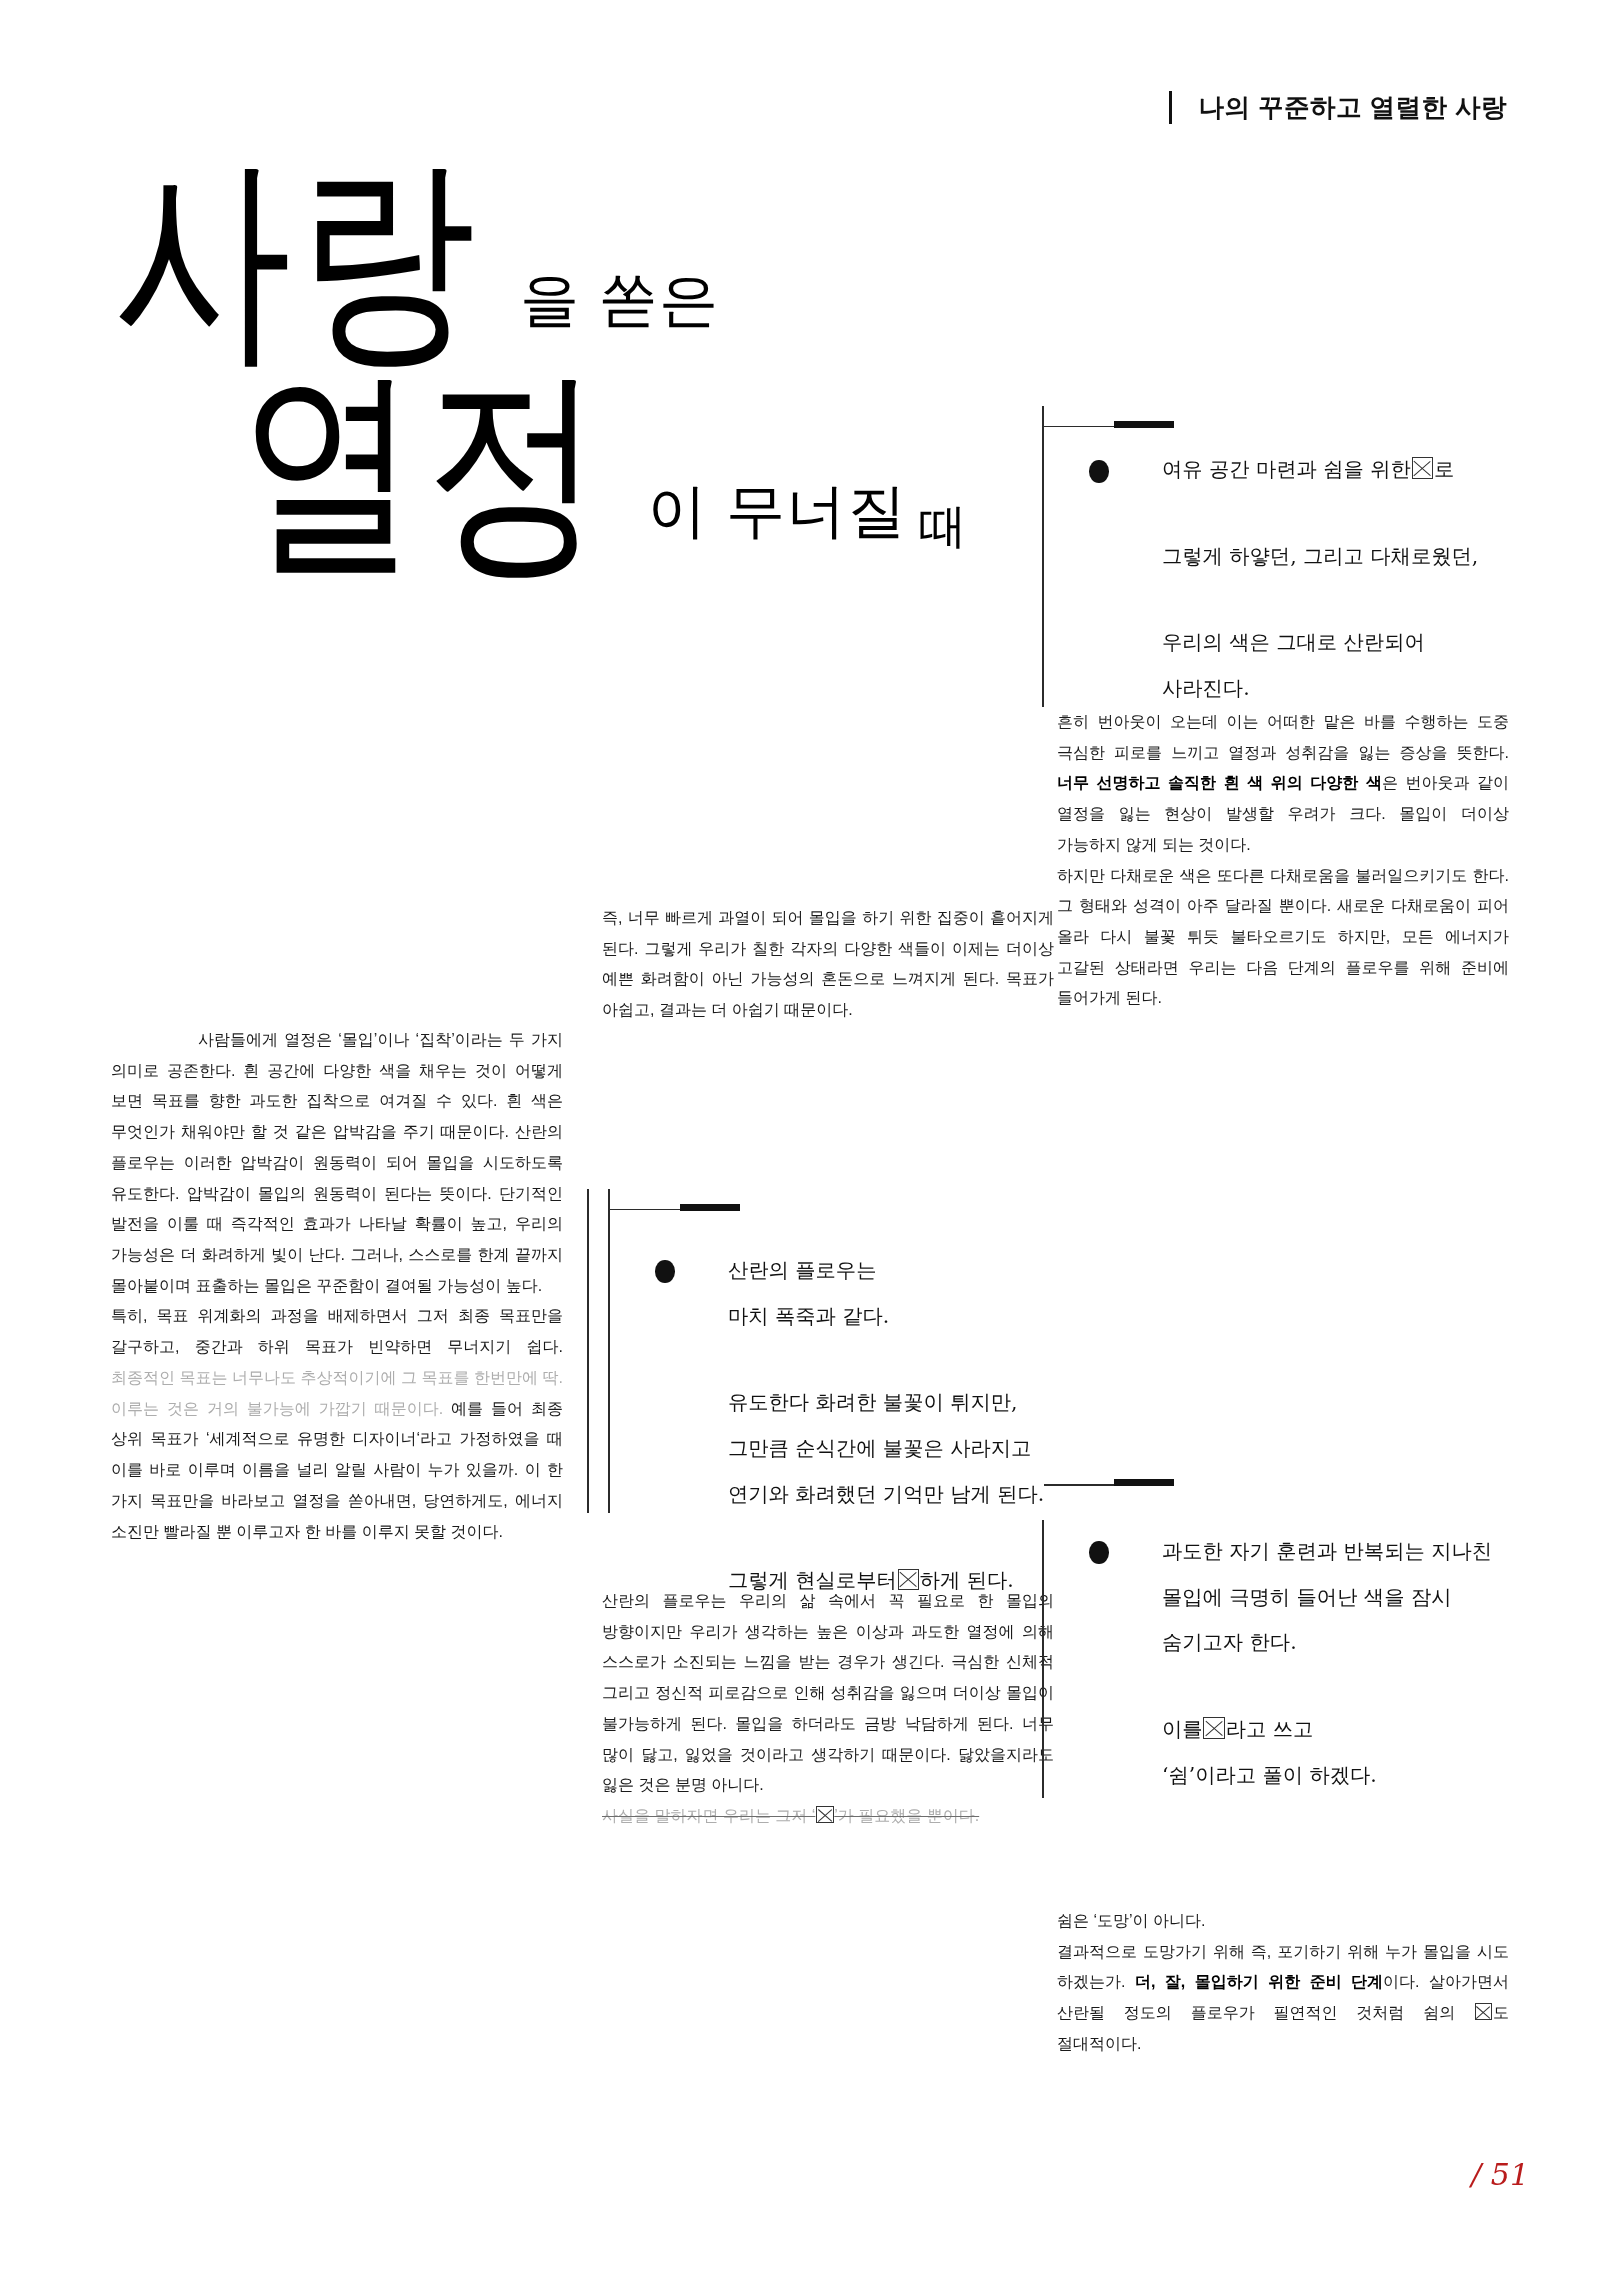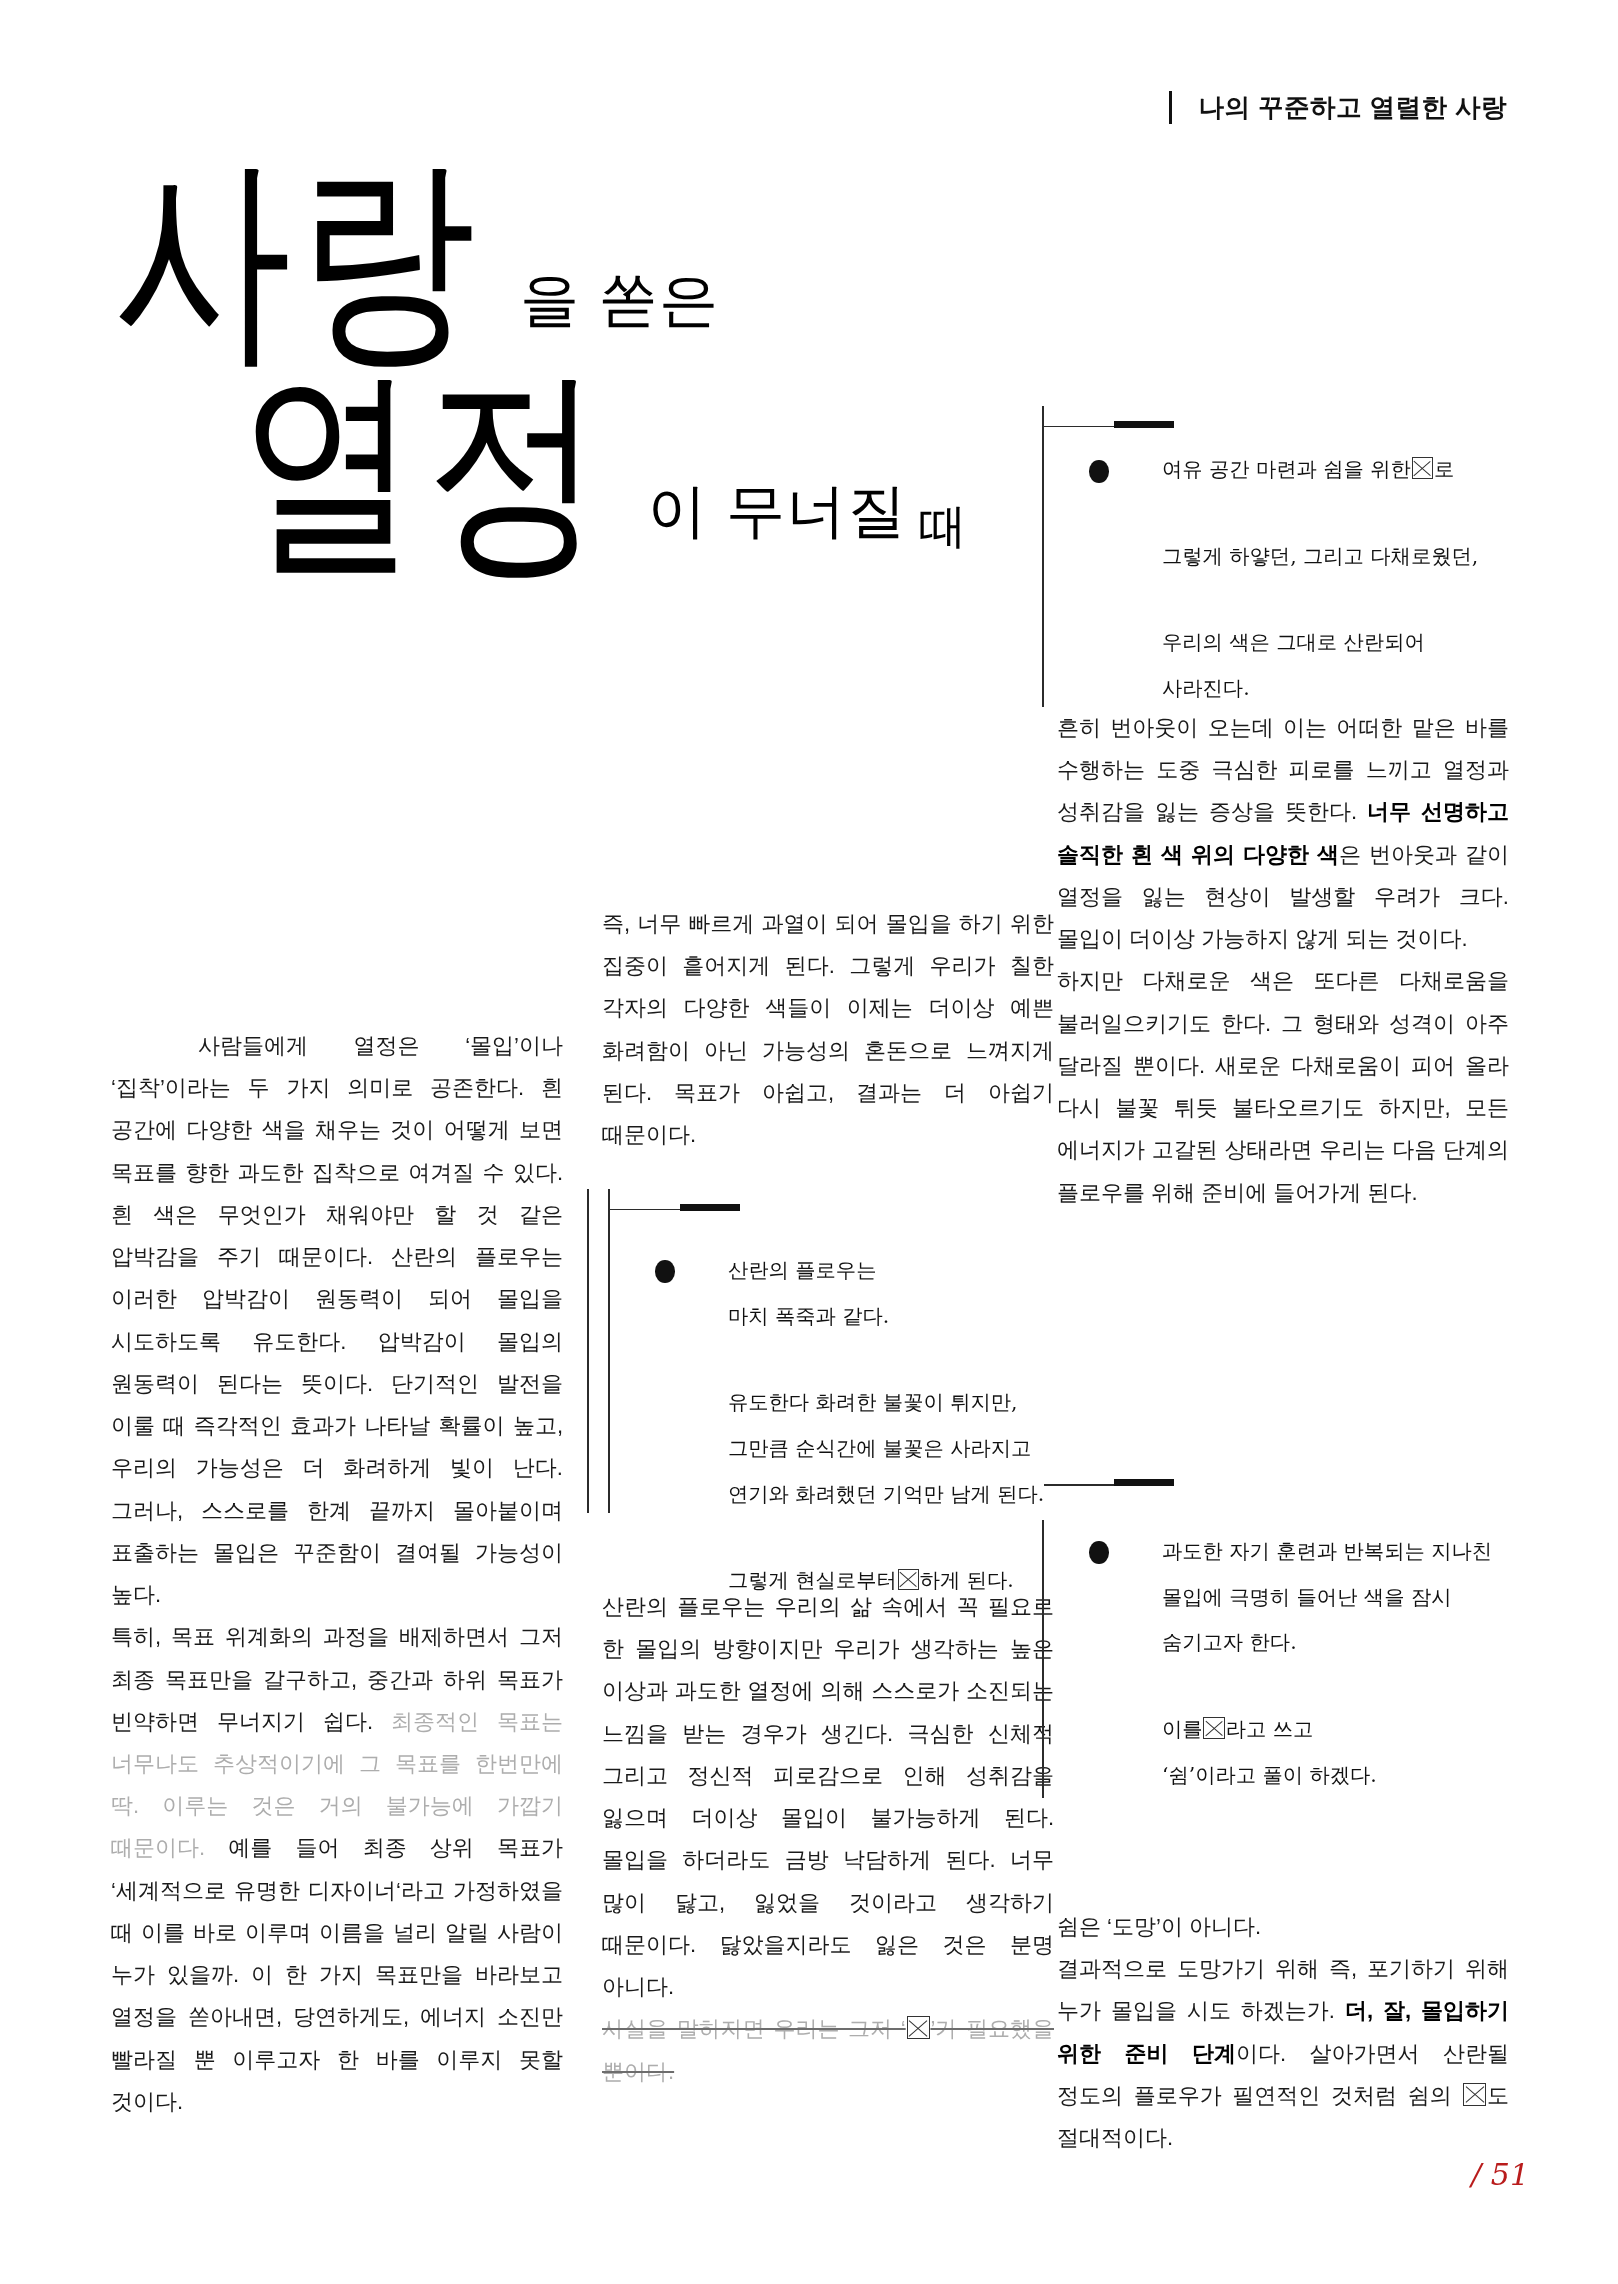--- a/index.html
+++ b/index.html
@@ -86,7 +86,7 @@
   
   .col {
     position: absolute;
-    font-size: 22px;
+    font-size: 16px;
     line-height: 1.92;
     text-align: justify;
     text-justify: inter-character;

